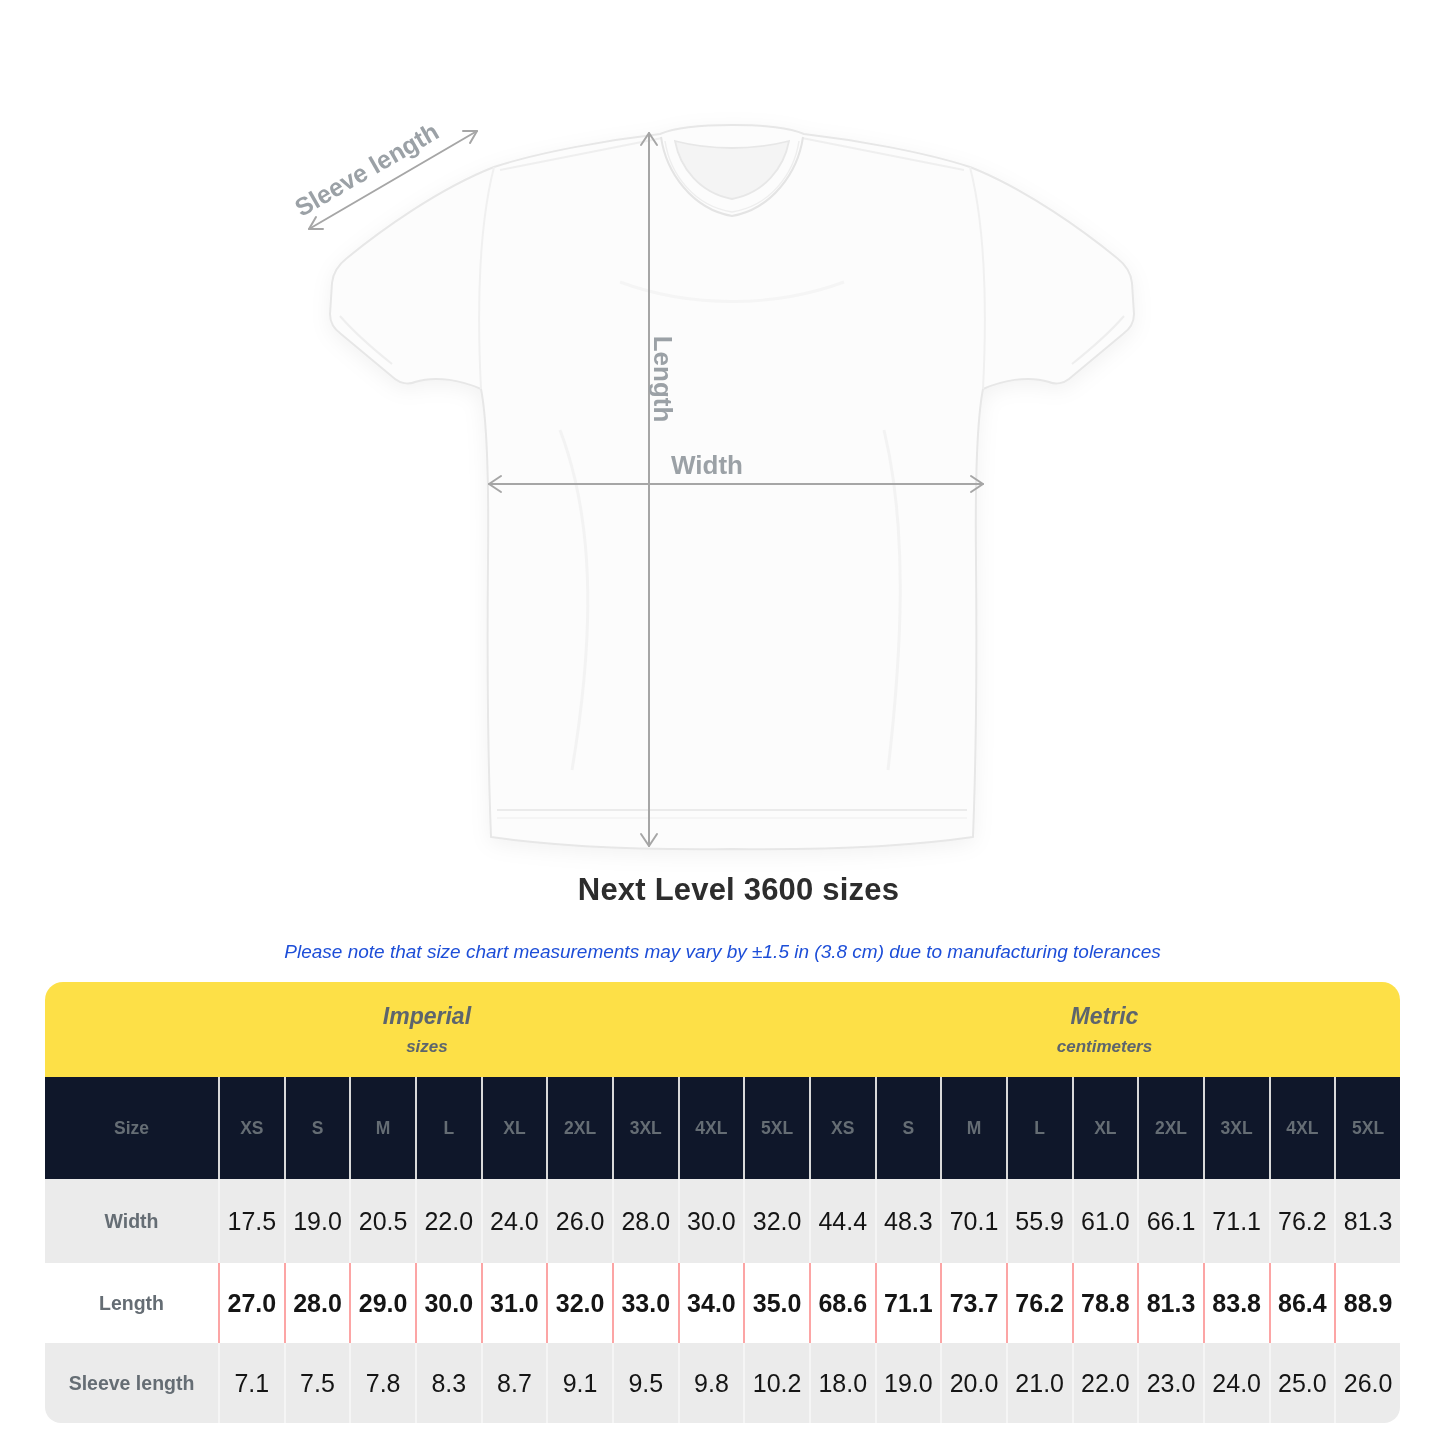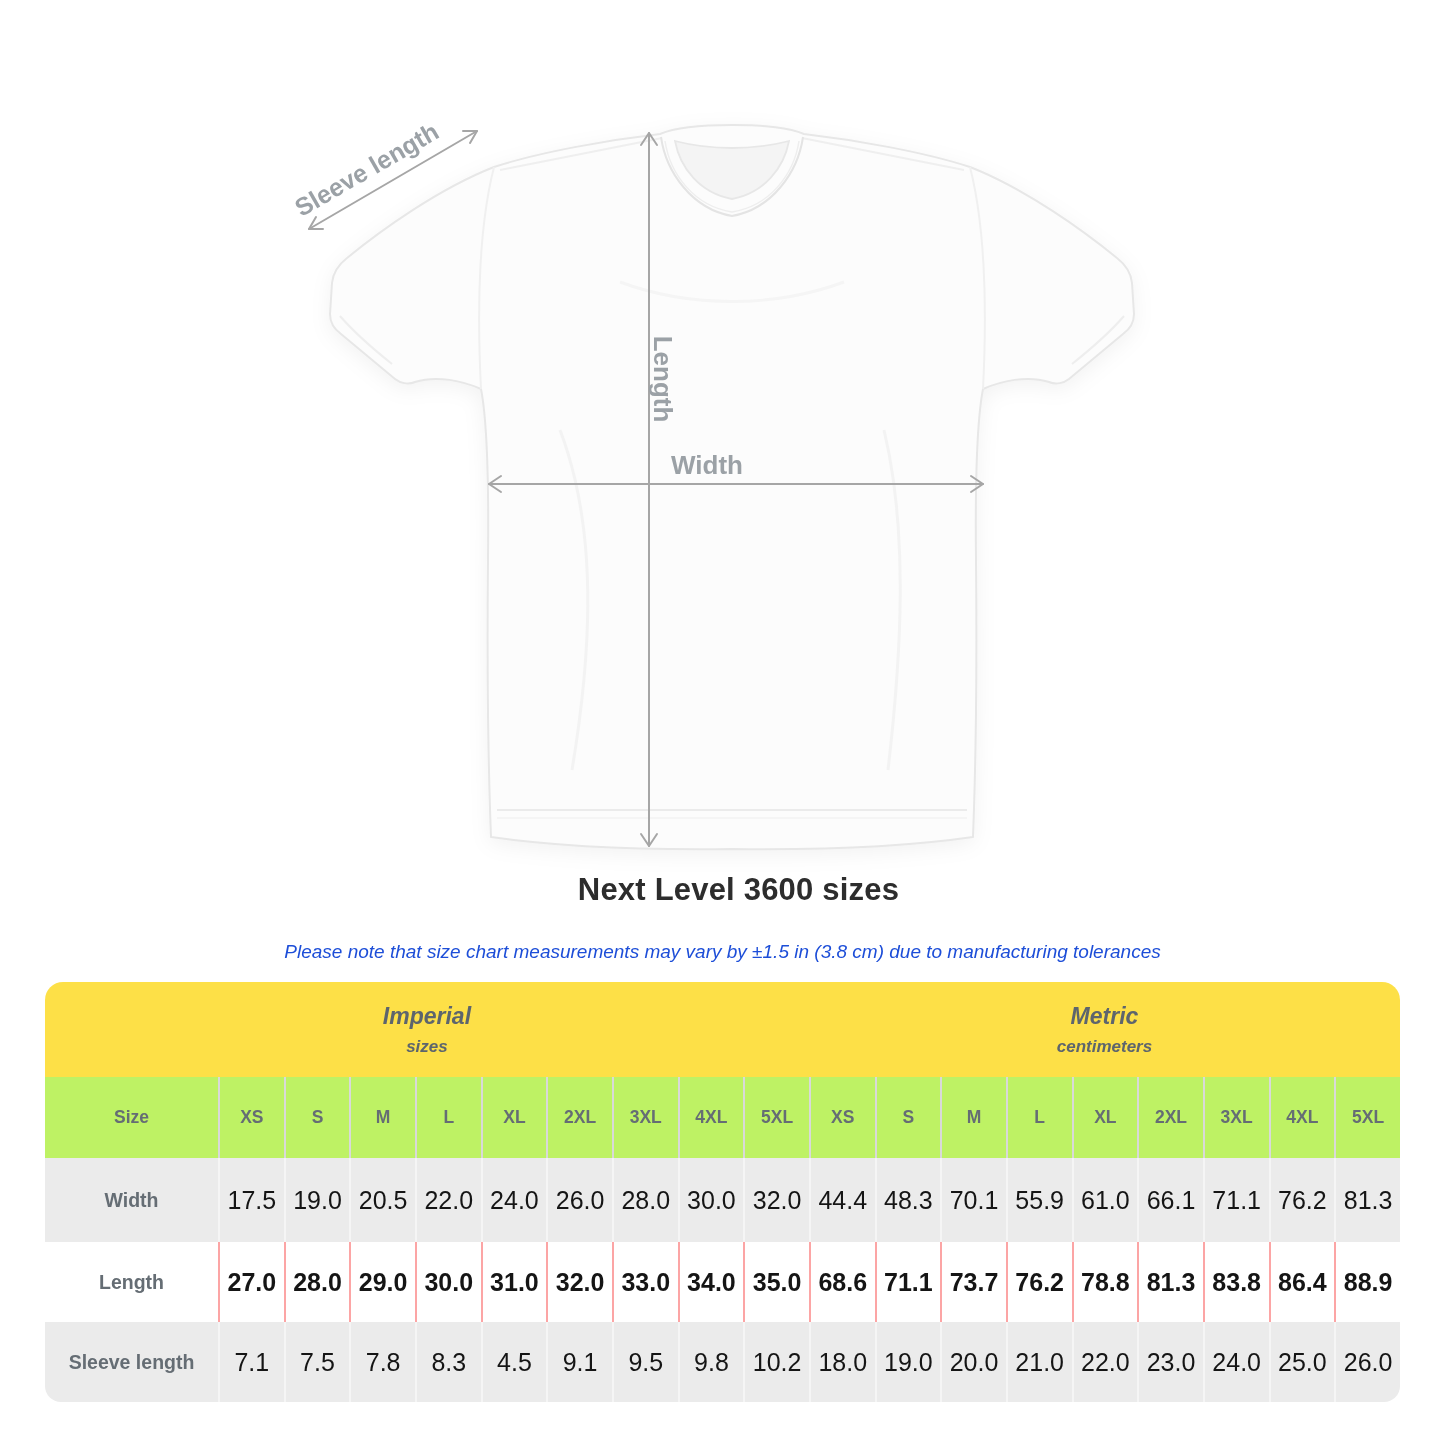--- a/index.html
+++ b/index.html
@@ -34,7 +34,7 @@
   .band-title{font-size:23px;font-weight:bold;font-style:italic;color:#5d656d;}
   .band-unit{font-size:17px;font-style:italic;color:#5d656d;margin-top:7px;}
   .header-row th{
-    background:#bef264;height:81px;font-size:17.5px;font-weight:bold;color:#656d74;
+    background:#0f172a;height:102px;font-size:17.5px;font-weight:bold;color:#656d74;
   }
   .header-row th + th{border-left:2px solid #d9d9d9;}
   tbody td{height:80px;font-size:25px;color:#151515;font-weight:normal;}

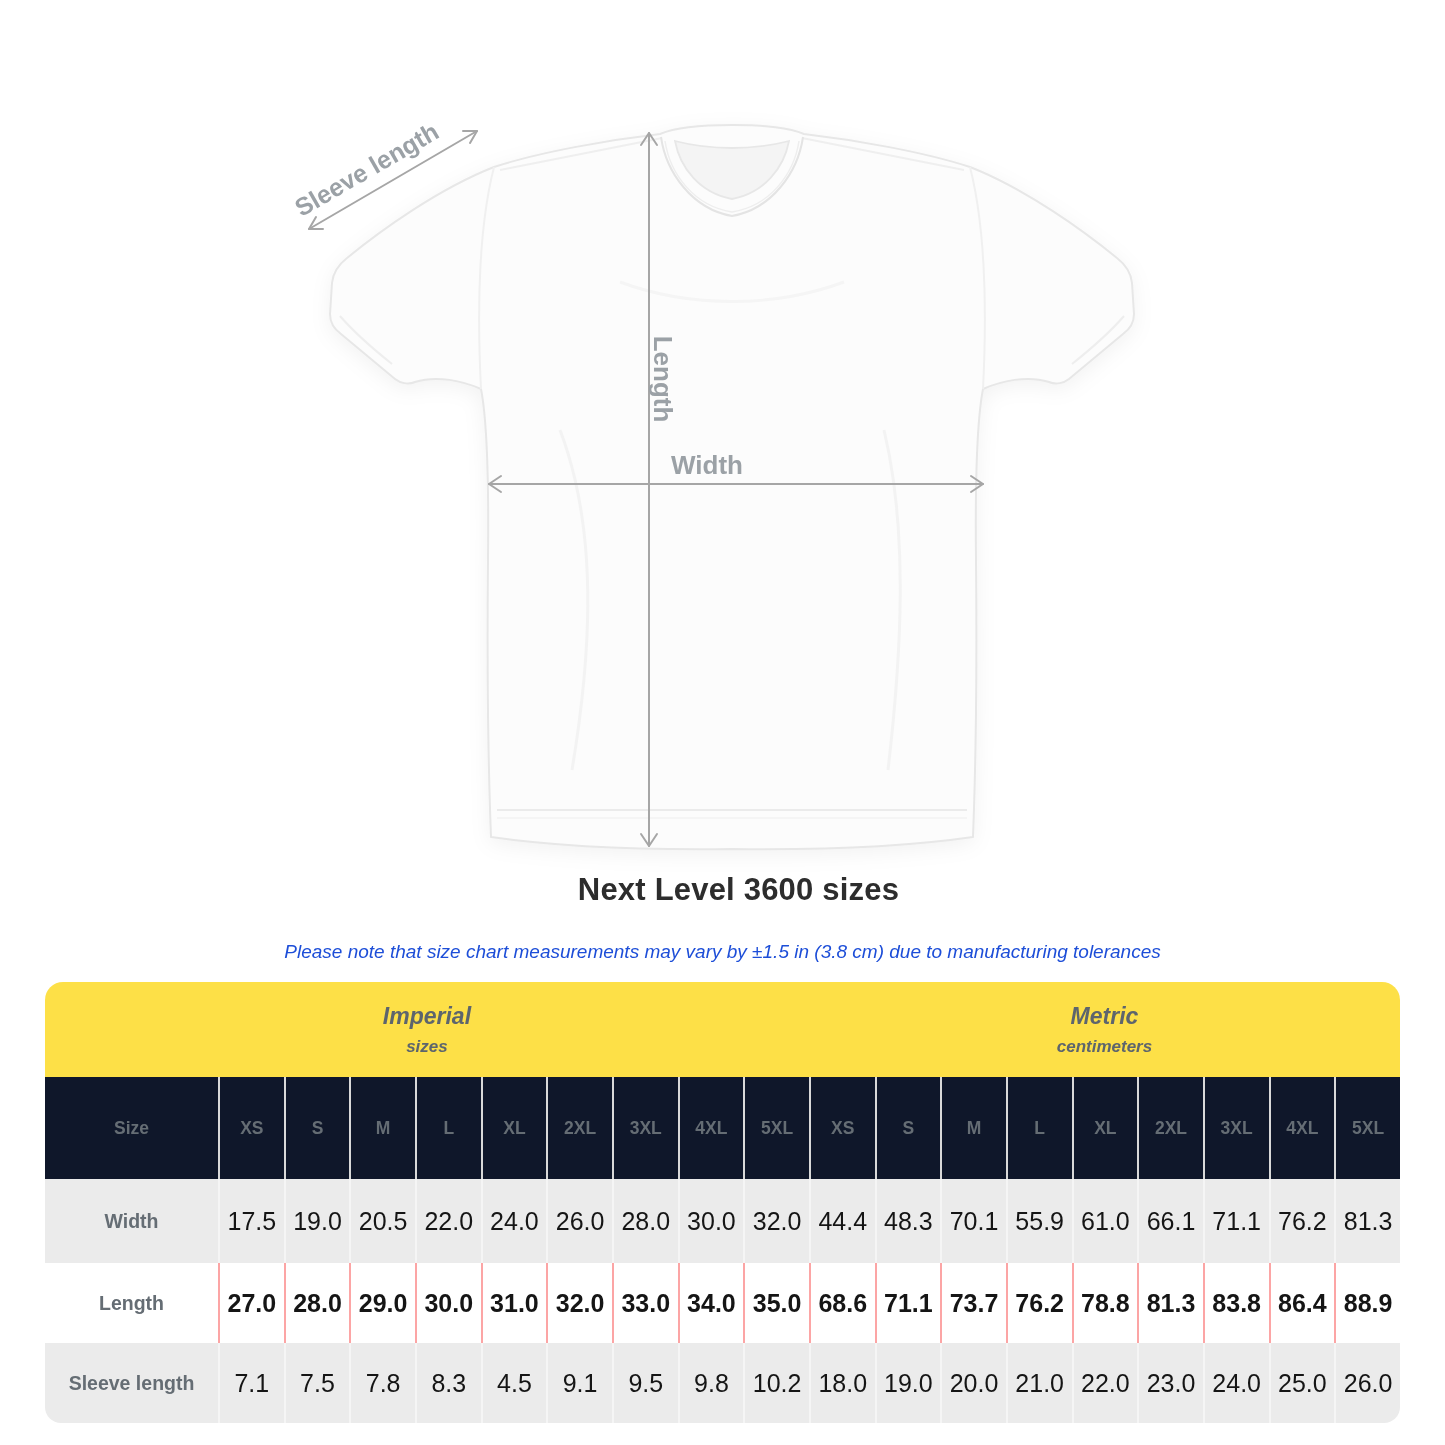--- a/index.html
+++ b/index.html
@@ -234,7 +234,7 @@
         <td>7.5</td>
         <td>7.8</td>
         <td>8.3</td>
-        <td>4.5</td>
+        <td>8.7</td>
         <td>9.1</td>
         <td>9.5</td>
         <td>9.8</td>

